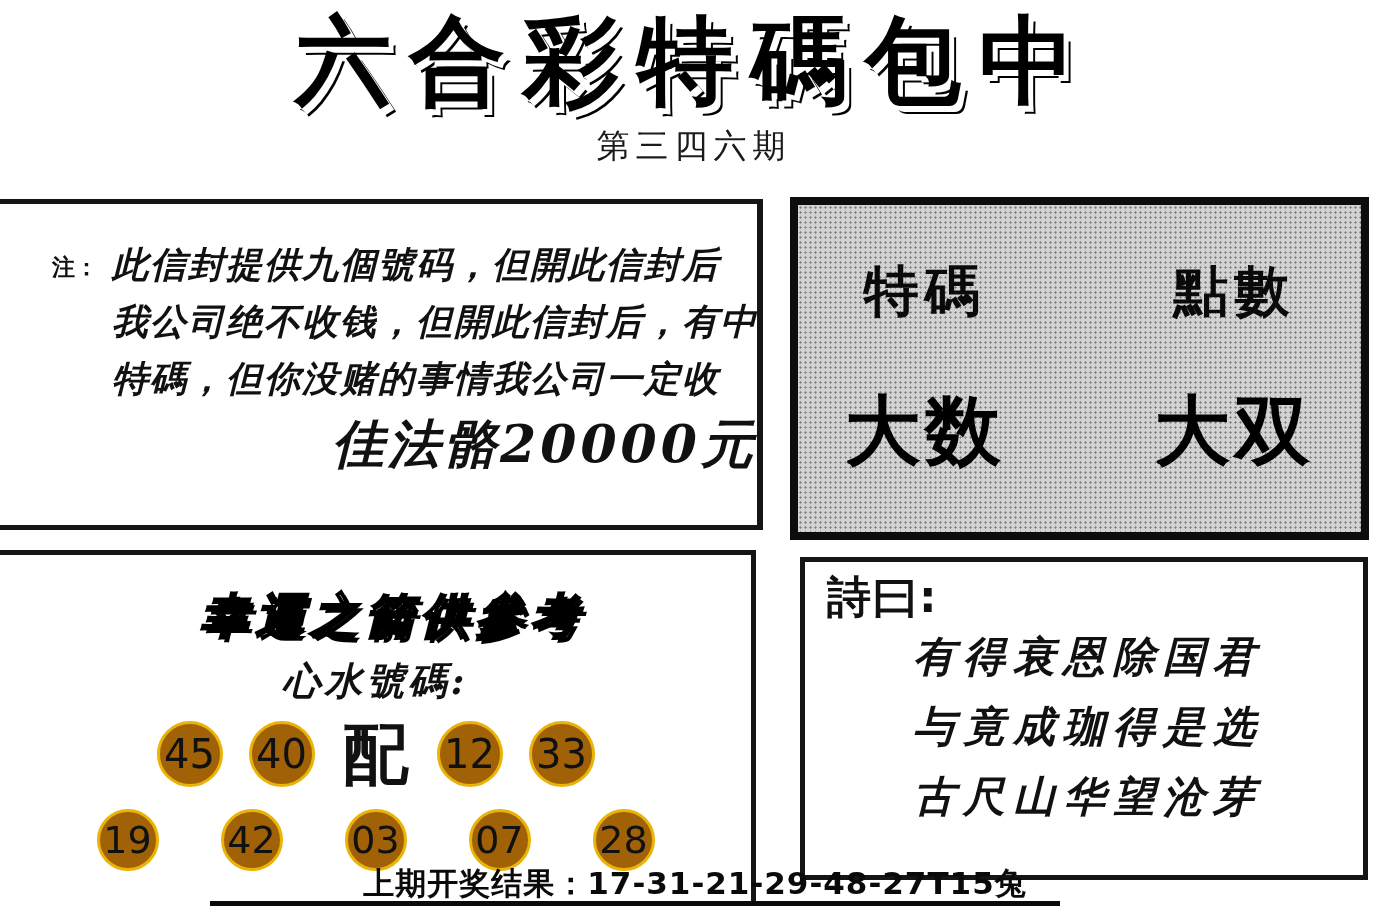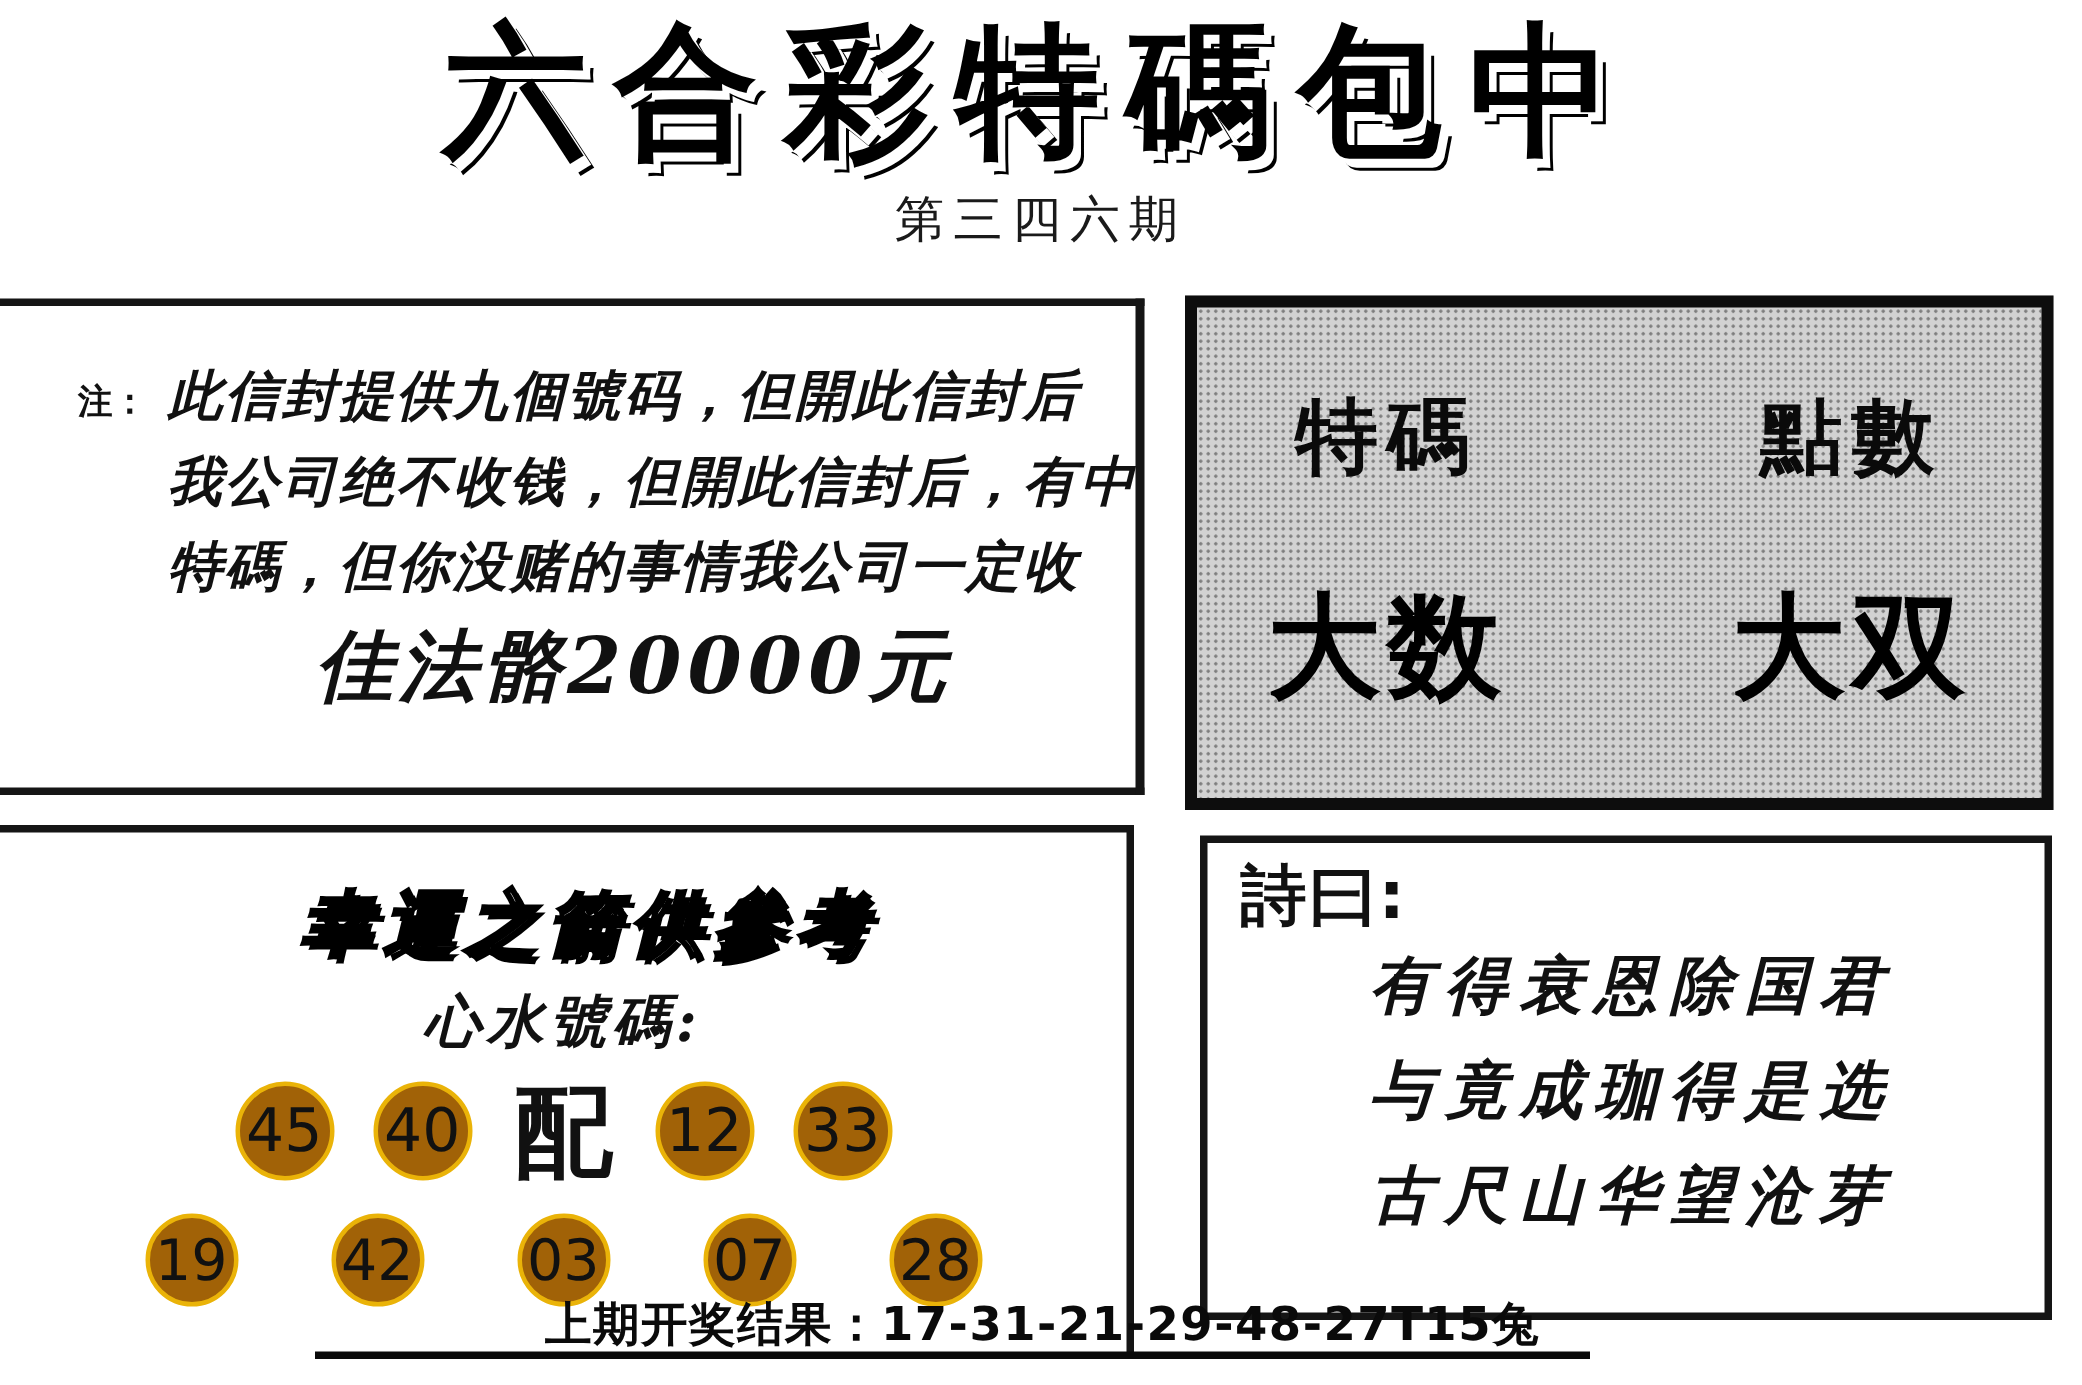--- a/index.html
+++ b/index.html
@@ -43,7 +43,7 @@
   }
   .guarantee {
     position:absolute; left:0; top:206px; width:100%;
-    padding-left:88px; text-align:center;
+    padding-left:88px; text-align:right;
     font-family:"DejaVu Serif", serif; font-style:italic; font-weight:bold;
     font-size:52px; letter-spacing:4px; white-space:nowrap;
   }

